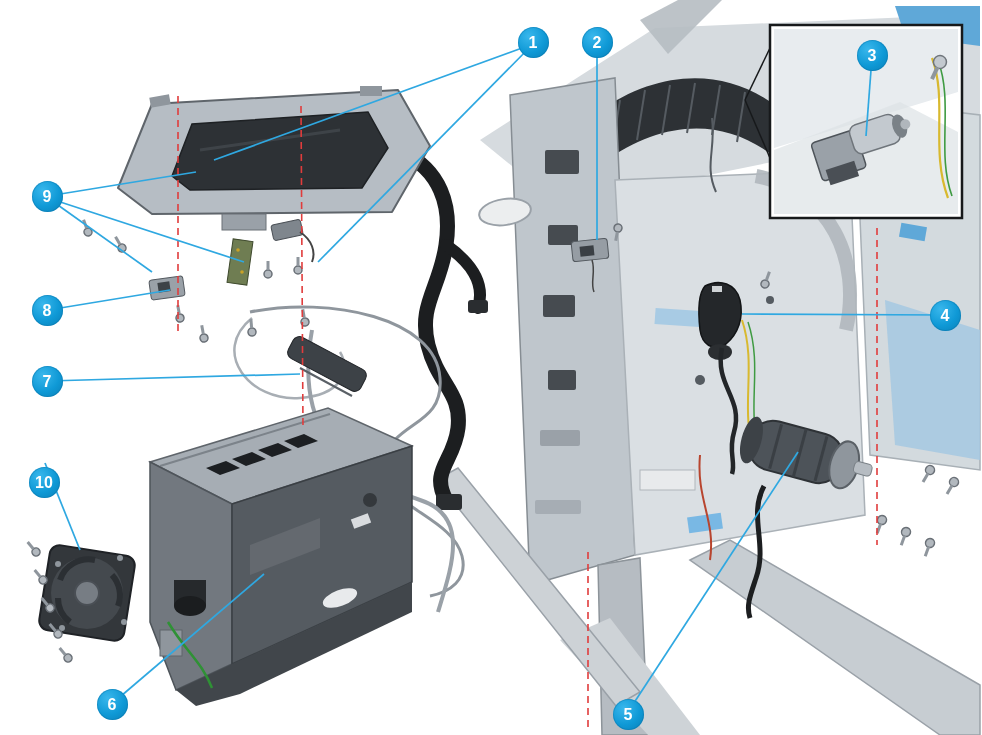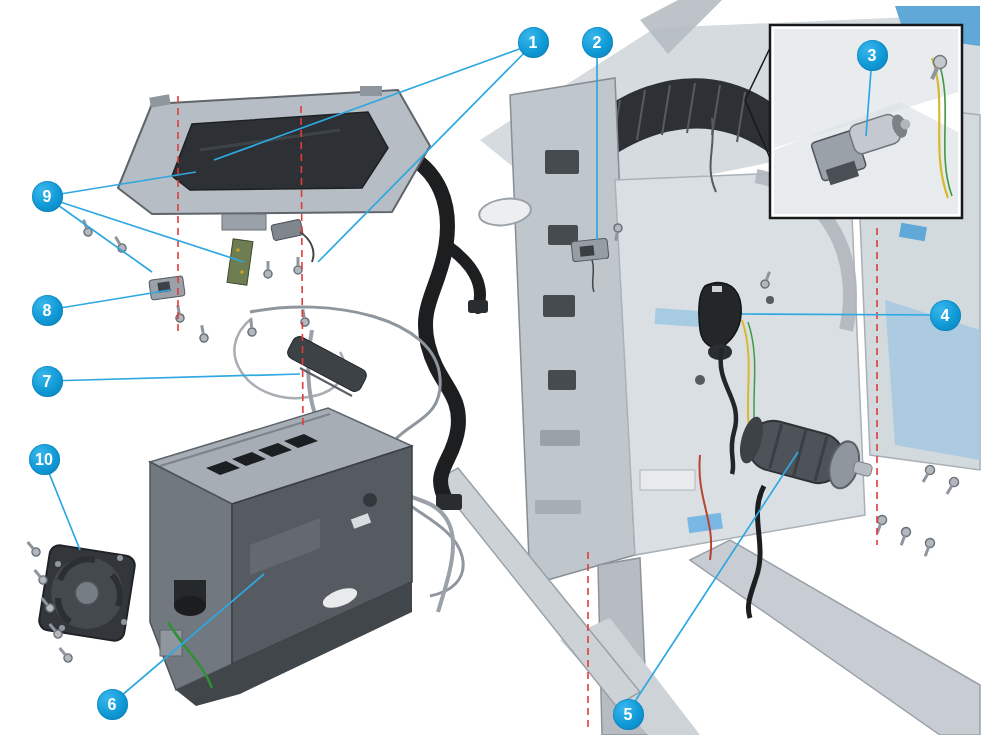--- a/index.html
+++ b/index.html
@@ -312,7 +312,7 @@
   <div class="callout" style="left:47px;top:381px">7</div>
   <div class="callout" style="left:47px;top:310px">8</div>
   <div class="callout" style="left:47px;top:196px">9</div>
-  <div class="callout" style="left:44px;top:459px">10</div>
+  <div class="callout" style="left:44px;top:482px">10</div>
 
 </div>
 

